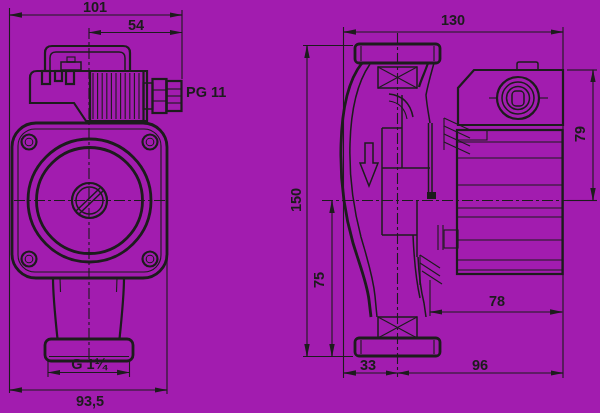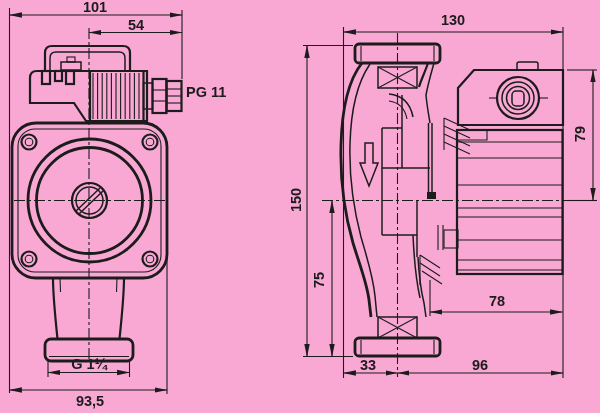--- a/index.html
+++ b/index.html
@@ -3,7 +3,7 @@
 <meta charset="utf-8">
 <style>
   html,body{margin:0;padding:0;background:#ffffff;}
-  .canvas{position:relative;width:600px;height:413px;background:#f9a8d4;overflow:hidden;
+  .canvas{position:relative;width:600px;height:413px;background:#a21caf;overflow:hidden;
           font-family:"Liberation Sans",sans-serif;}
   svg{display:block;}
   .ln{stroke:#1c1c1c;fill:none;}

